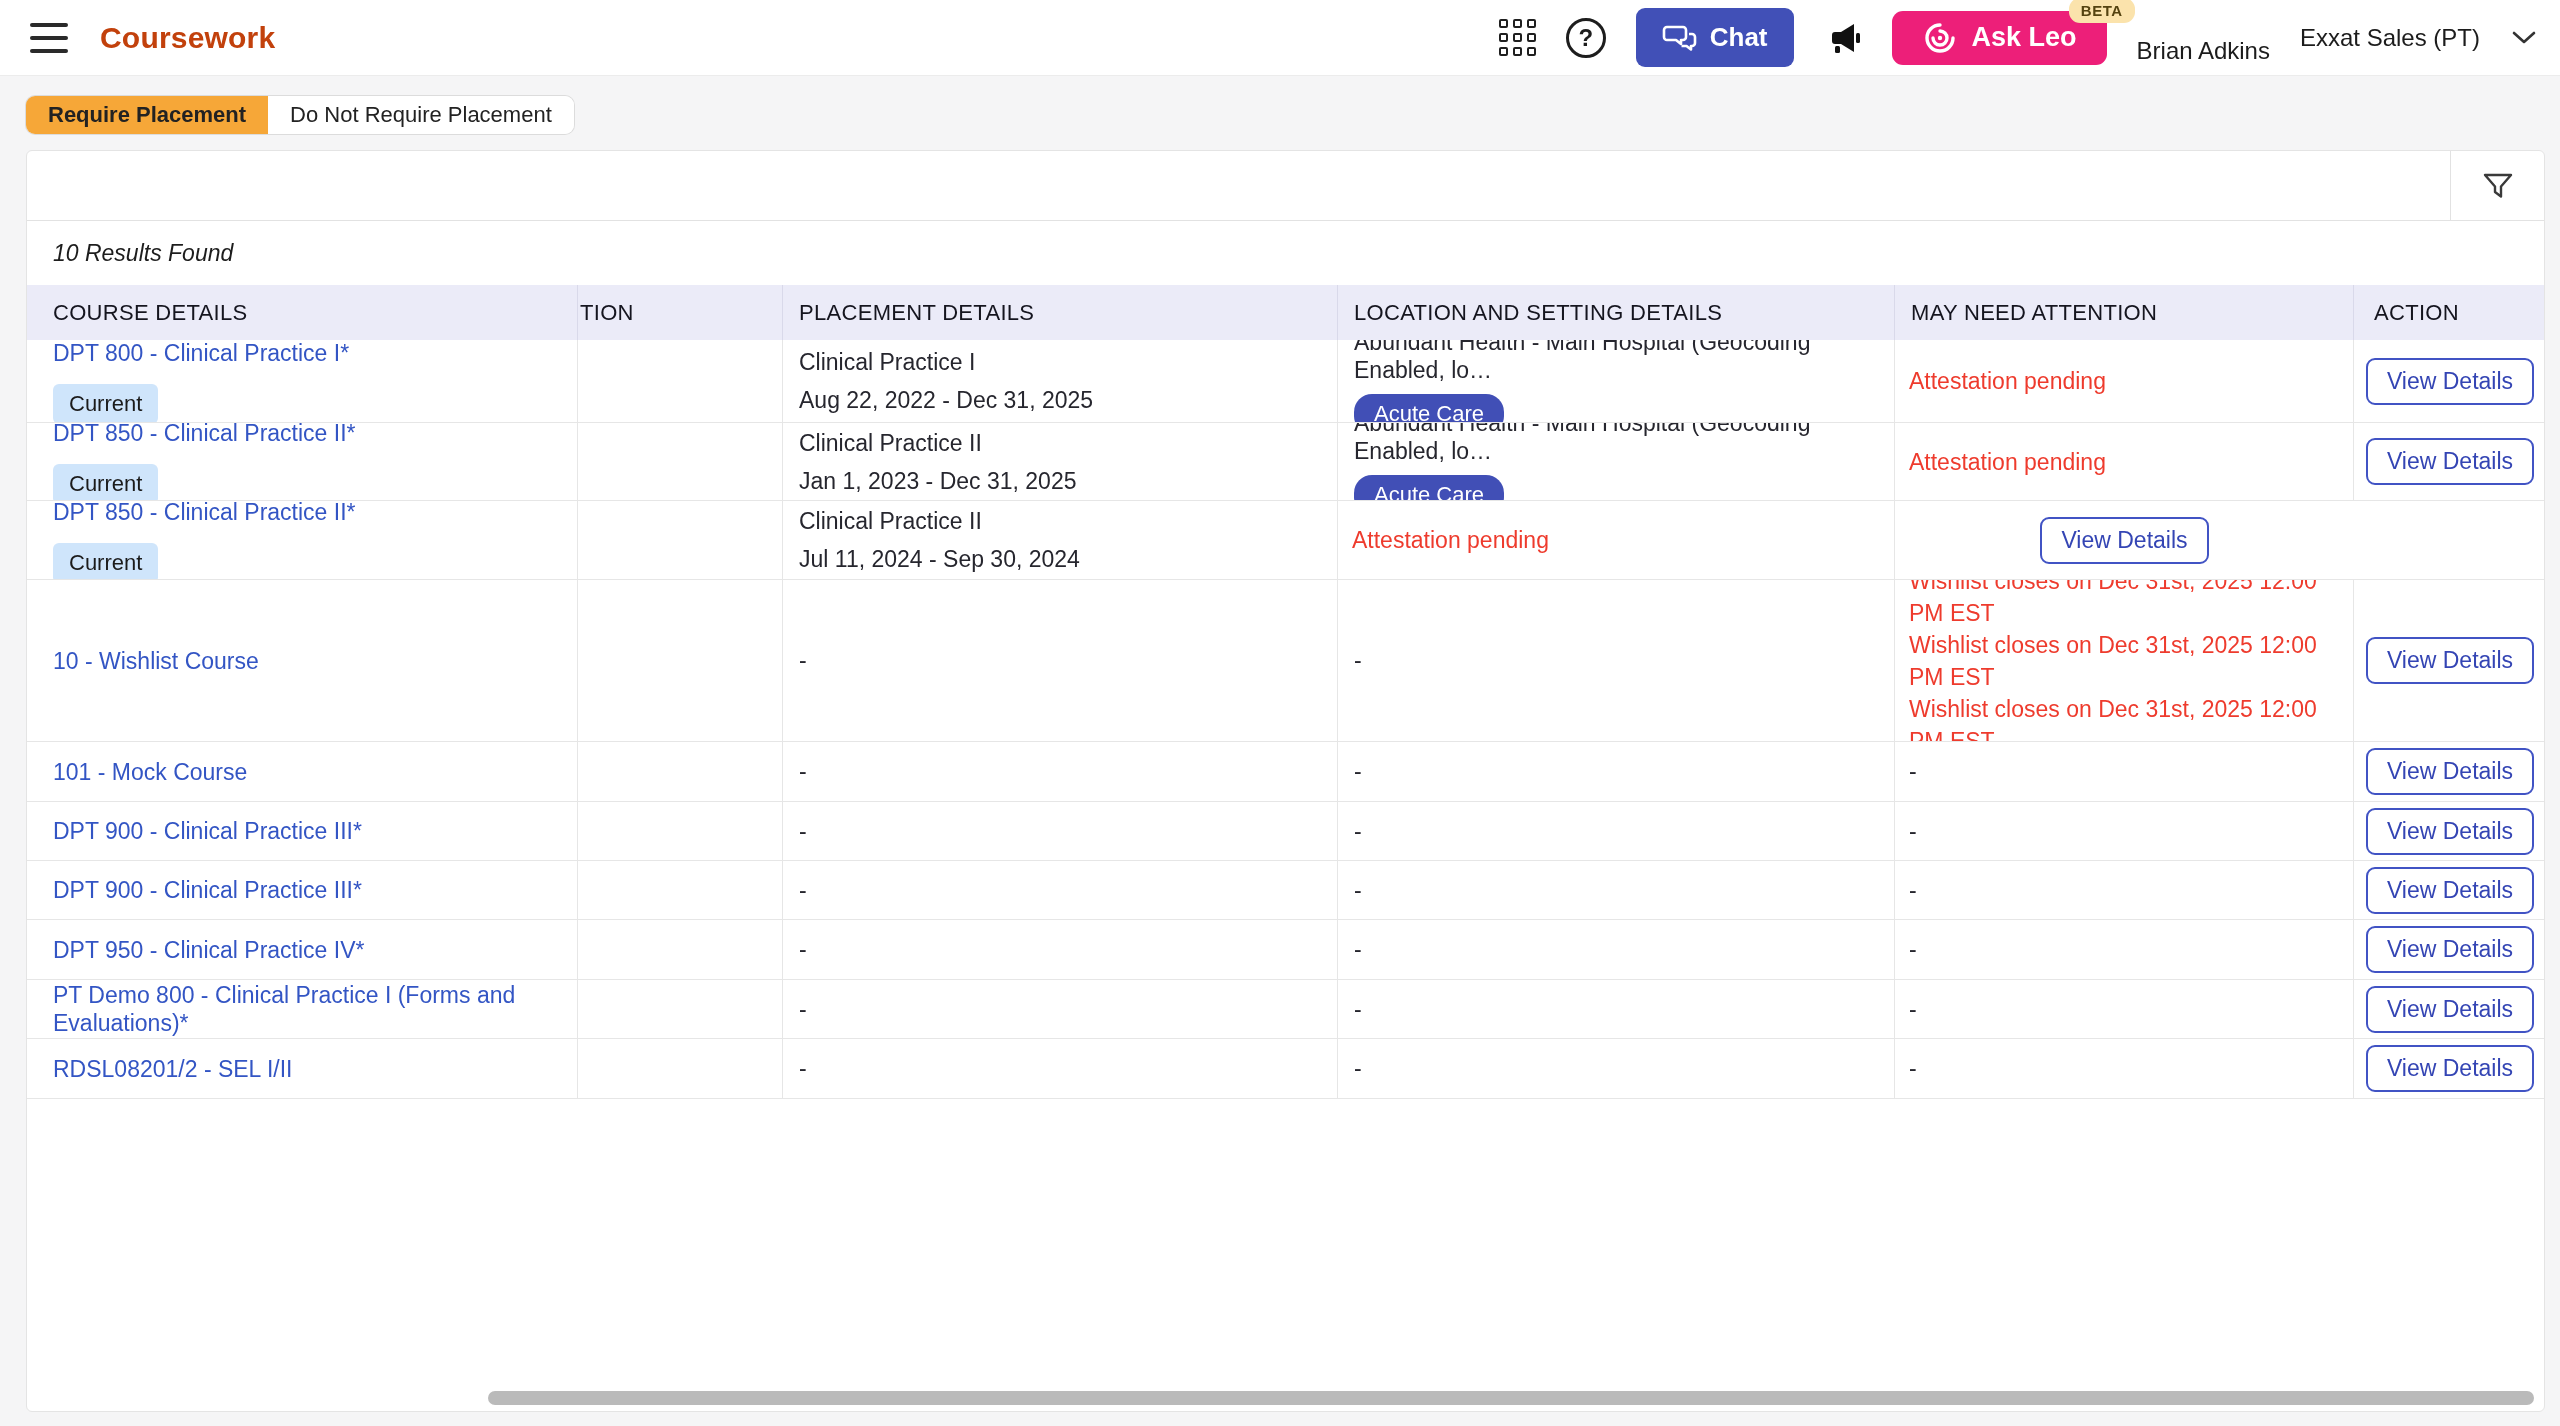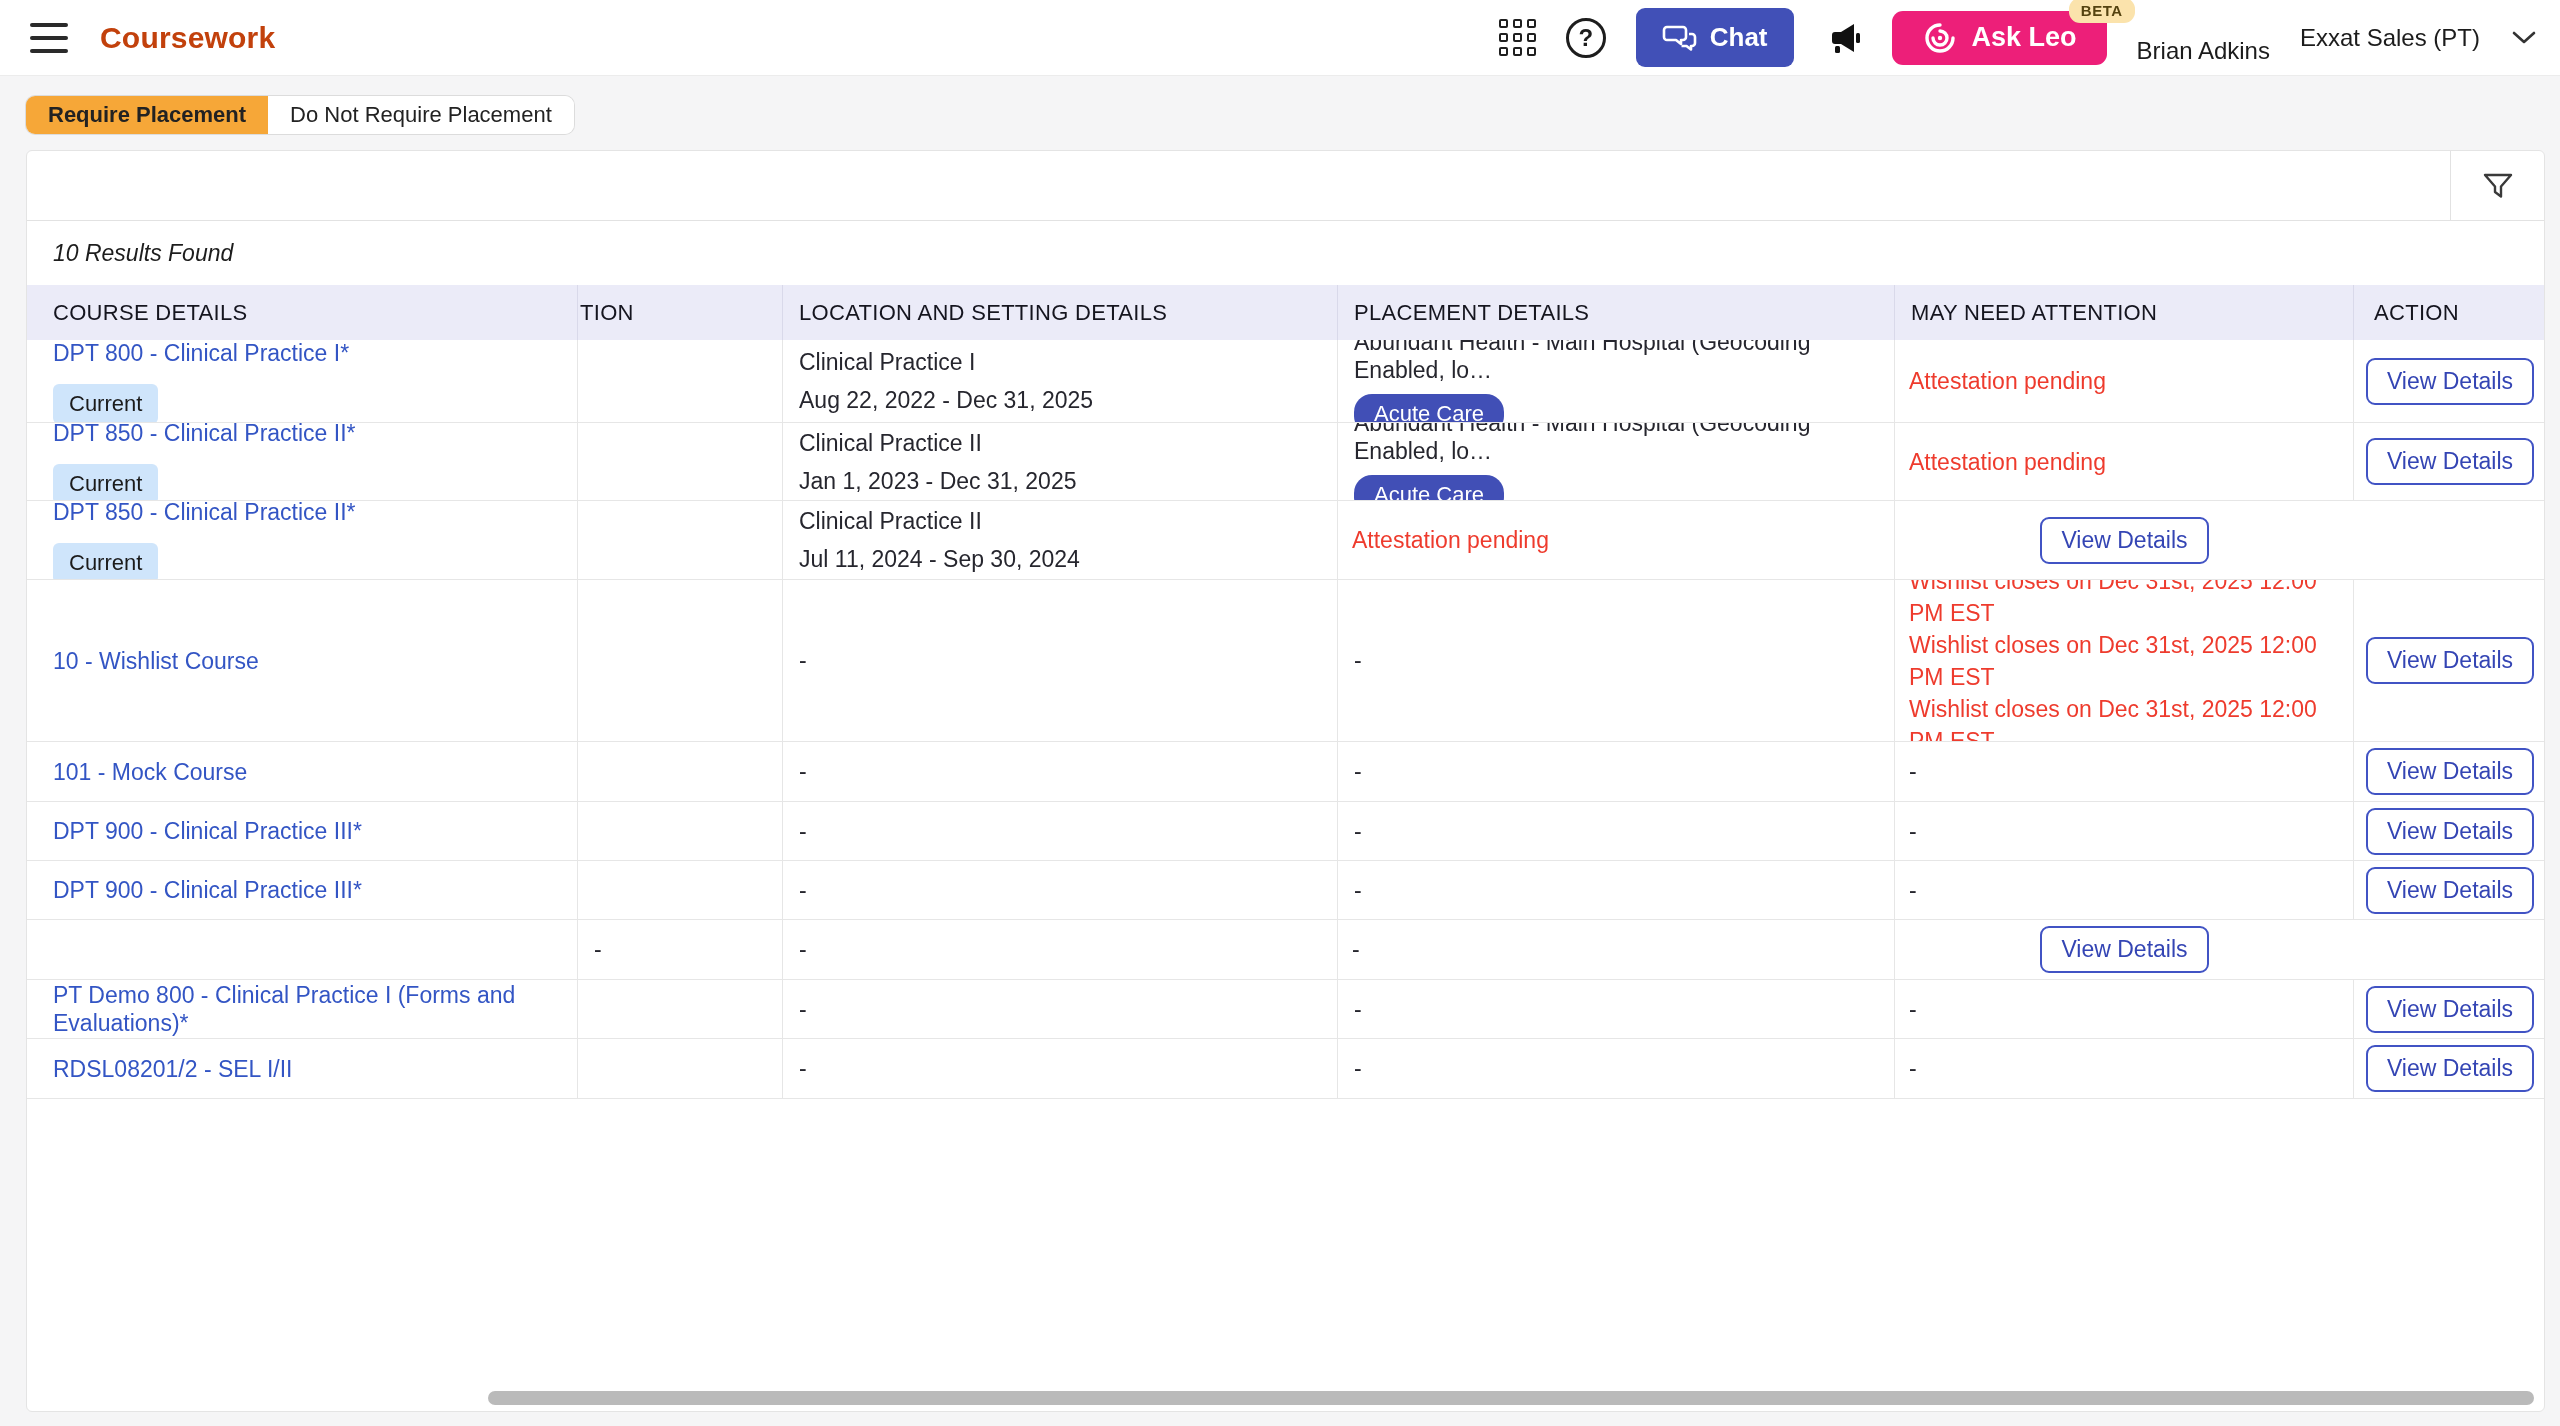--- a/index.html
+++ b/index.html
@@ -160,8 +160,8 @@
   <div class="tbl-header" id="tbl-header">
       <div class="hcell c-course">COURSE DETAILS</div>
       <div class="hcell c-tion">TION</div>
+      <div class="hcell c-placement">PLACEMENT DETAILS</div>
       <div class="hcell c-location">LOCATION AND SETTING DETAILS</div>
-      <div class="hcell c-placement">PLACEMENT DETAILS</div>
       <div class="hcell c-attention">MAY NEED ATTENTION</div>
       <div class="hcell c-action">ACTION</div>
     </div>

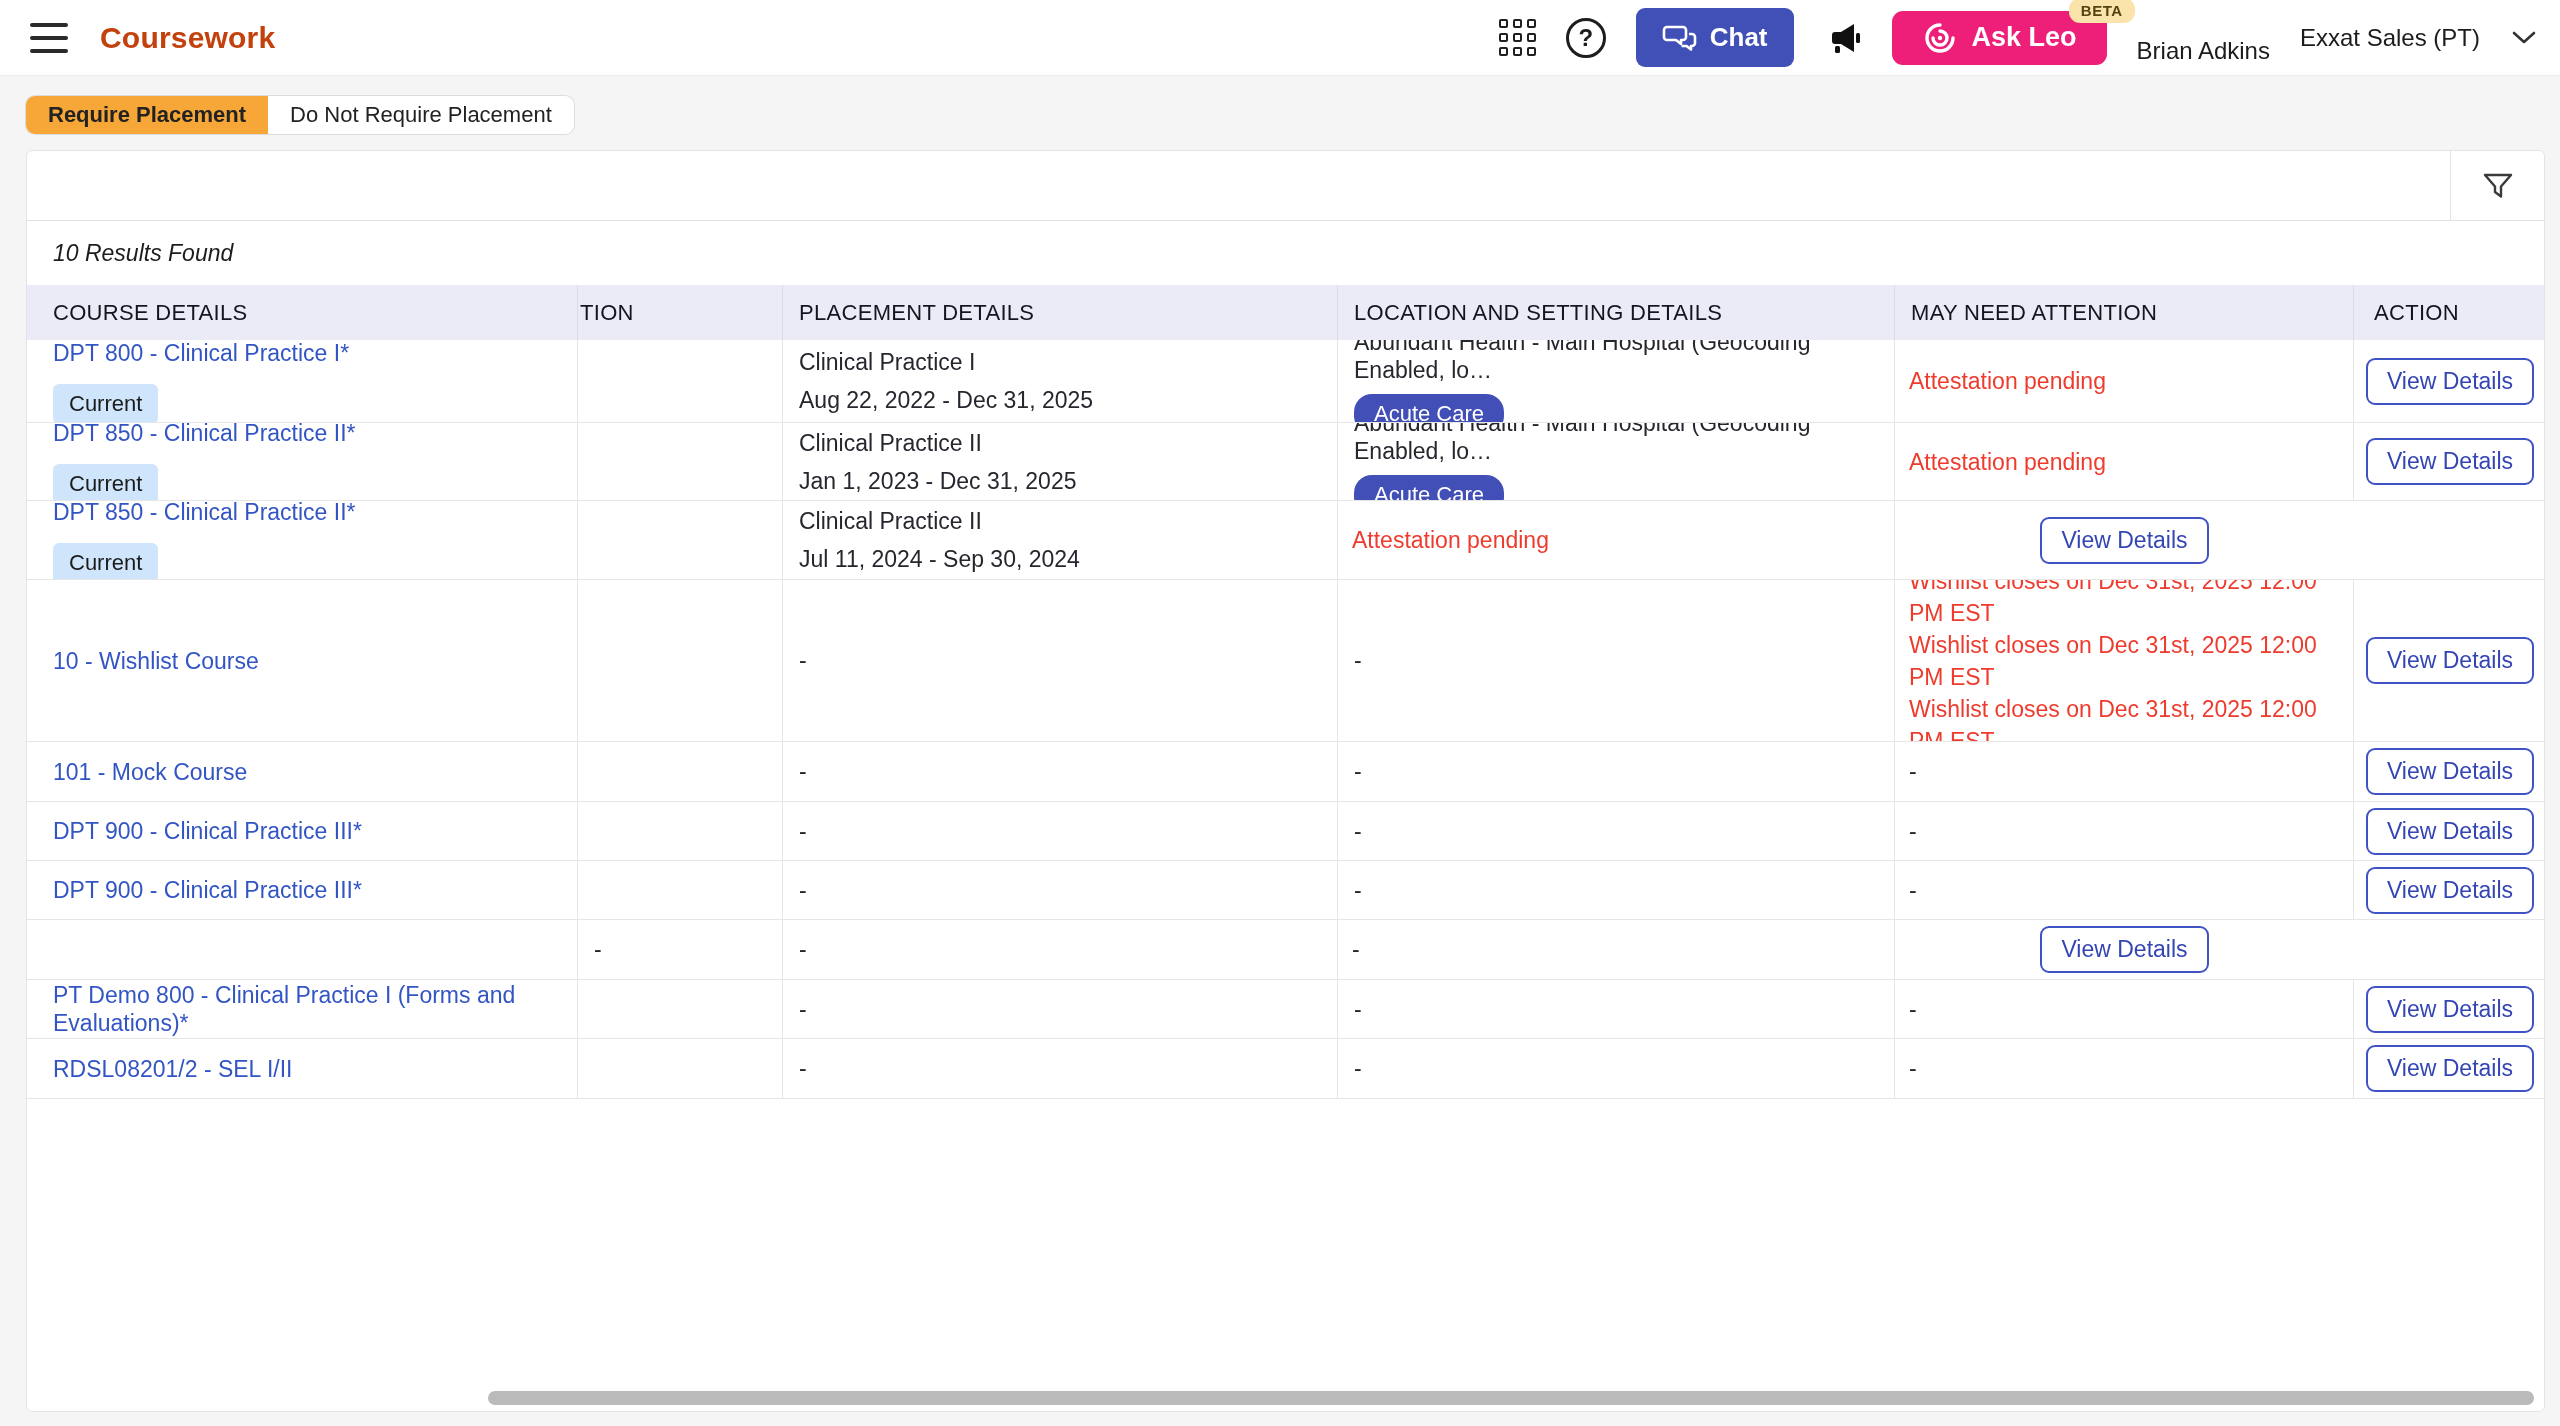--- a/index.html
+++ b/index.html
@@ -301,6 +301,9 @@
         </div>
       </div>
       <div class="tbl-row" style="height: 60px;">
+        <div class="cell c-course">
+          <a class="course-link">DPT 950 - Clinical Practice IV*</a>
+        </div>
         <div class="cell c-tion"></div>
         <div class="cell c-placement">
           <div class="dash">-</div>

